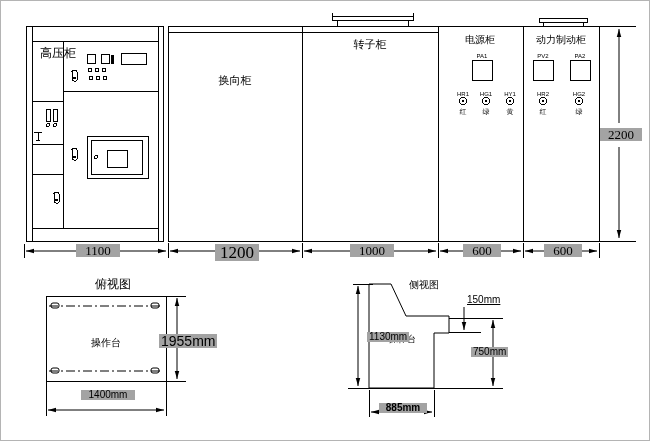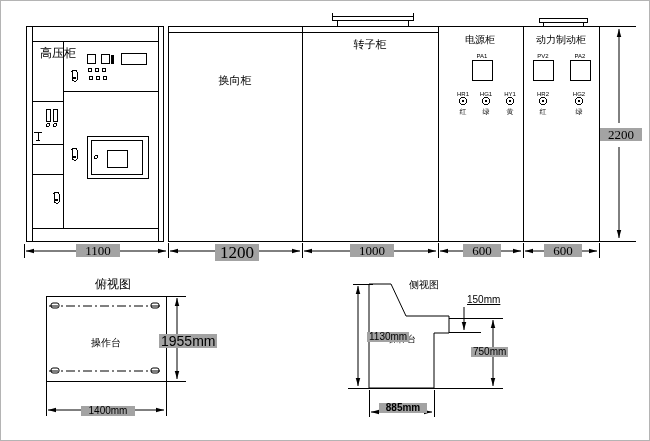--- a/index.html
+++ b/index.html
@@ -181,7 +181,7 @@
 
   <div class="t ctr" style="left:85px;top:337px;width:40px;font-size:10px;">操作台</div>
   <div class="t bgw" style="left:158px;top:333px;font-size:14px;">1955mm</div>
-  <div class="t ctr bgw" style="left:80px;top:405px;width:50px;font-size:10px;">1400mm</div>
+  <div class="t ctr bgw" style="left:80px;top:389px;width:50px;font-size:10px;">1400mm</div>
 
   <div class="t" style="left:408px;top:279px;font-size:10px;">侧视图</div>
   <div class="t" style="left:388px;top:334px;font-size:9px;">操作台</div>

